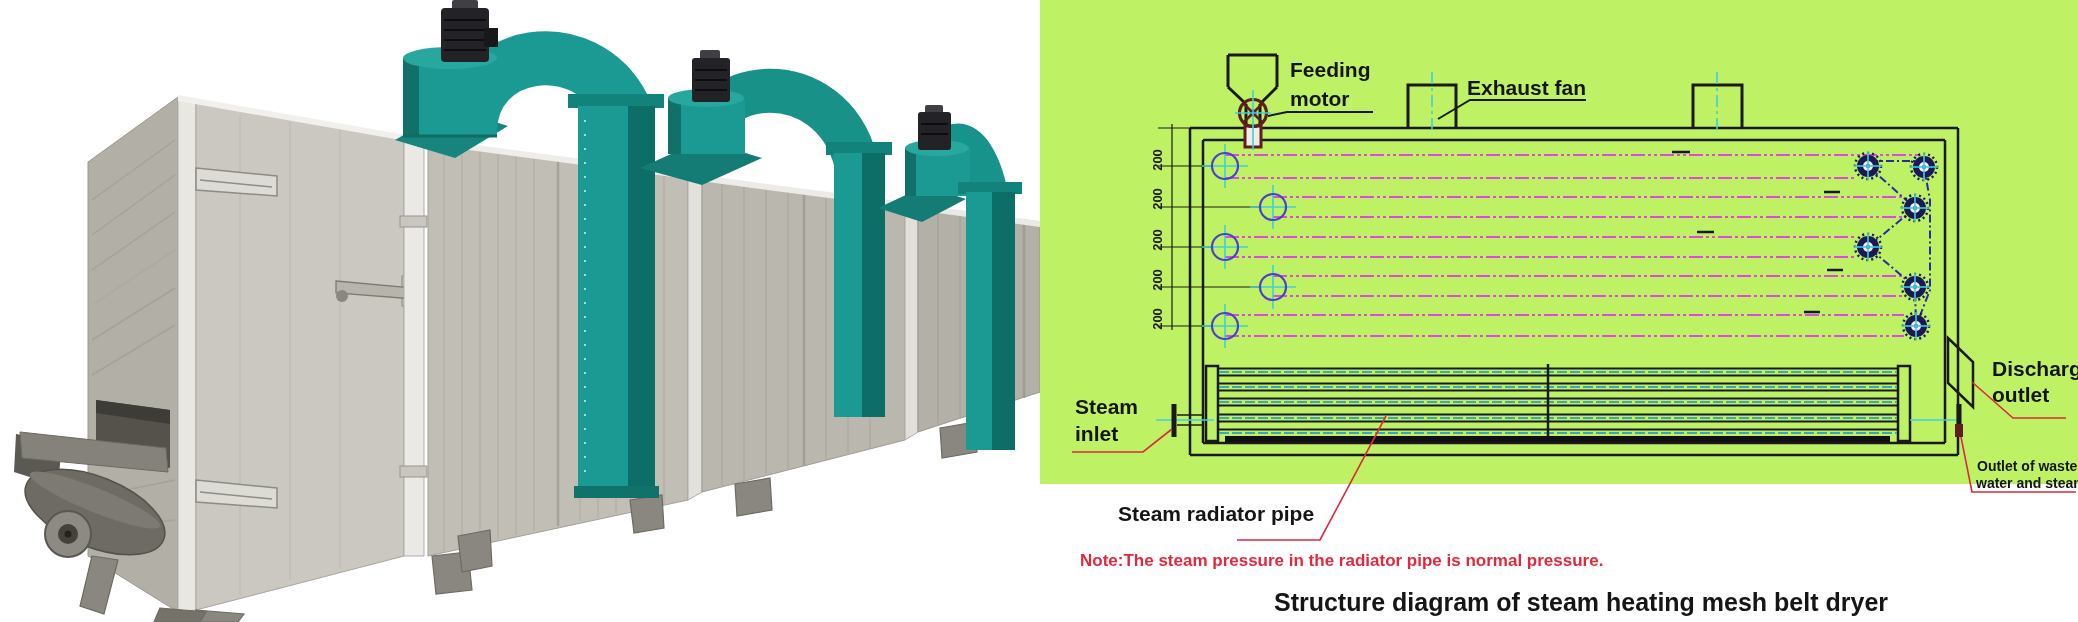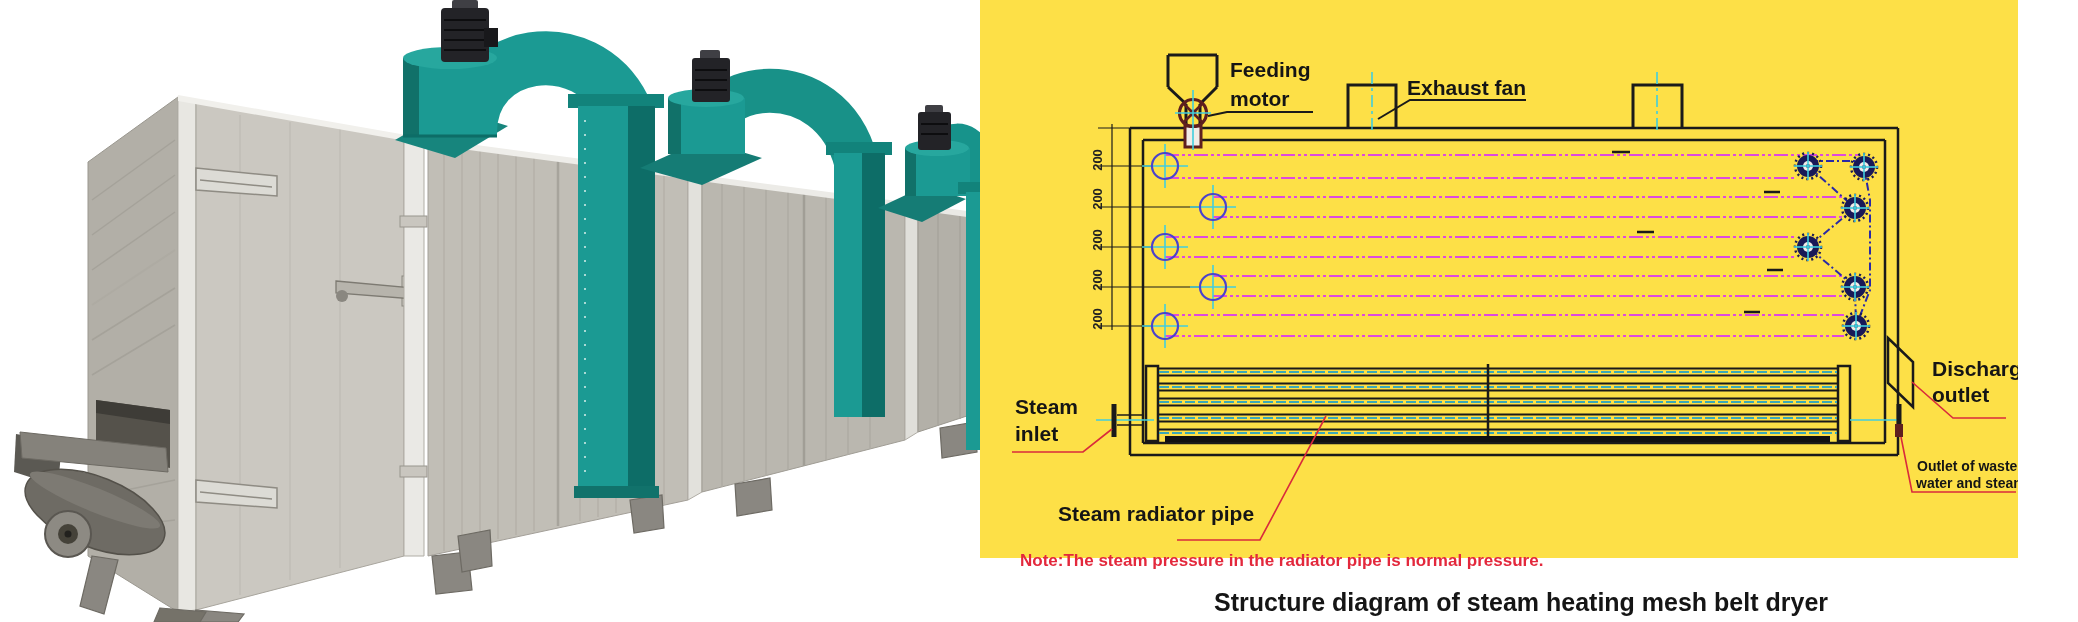--- a/index.html
+++ b/index.html
@@ -5,7 +5,7 @@
   html,body{margin:0;padding:0;background:#ffffff;}
   #stage{position:relative;width:2078px;height:622px;overflow:hidden;font-family:"Liberation Sans",sans-serif;}
   #photo-panel{position:absolute;left:0;top:0;width:1040px;height:622px;background:#ffffff;}
-  #diagram-panel{position:absolute;left:980px;top:0;width:1038px;height:558px;background:#fde047;}
+  #diagram-panel{position:absolute;left:1040px;top:0;width:1038px;height:484px;background:#bef264;}
   svg{display:block}
   
   .blk{stroke:#1a1a1a;fill:none}

